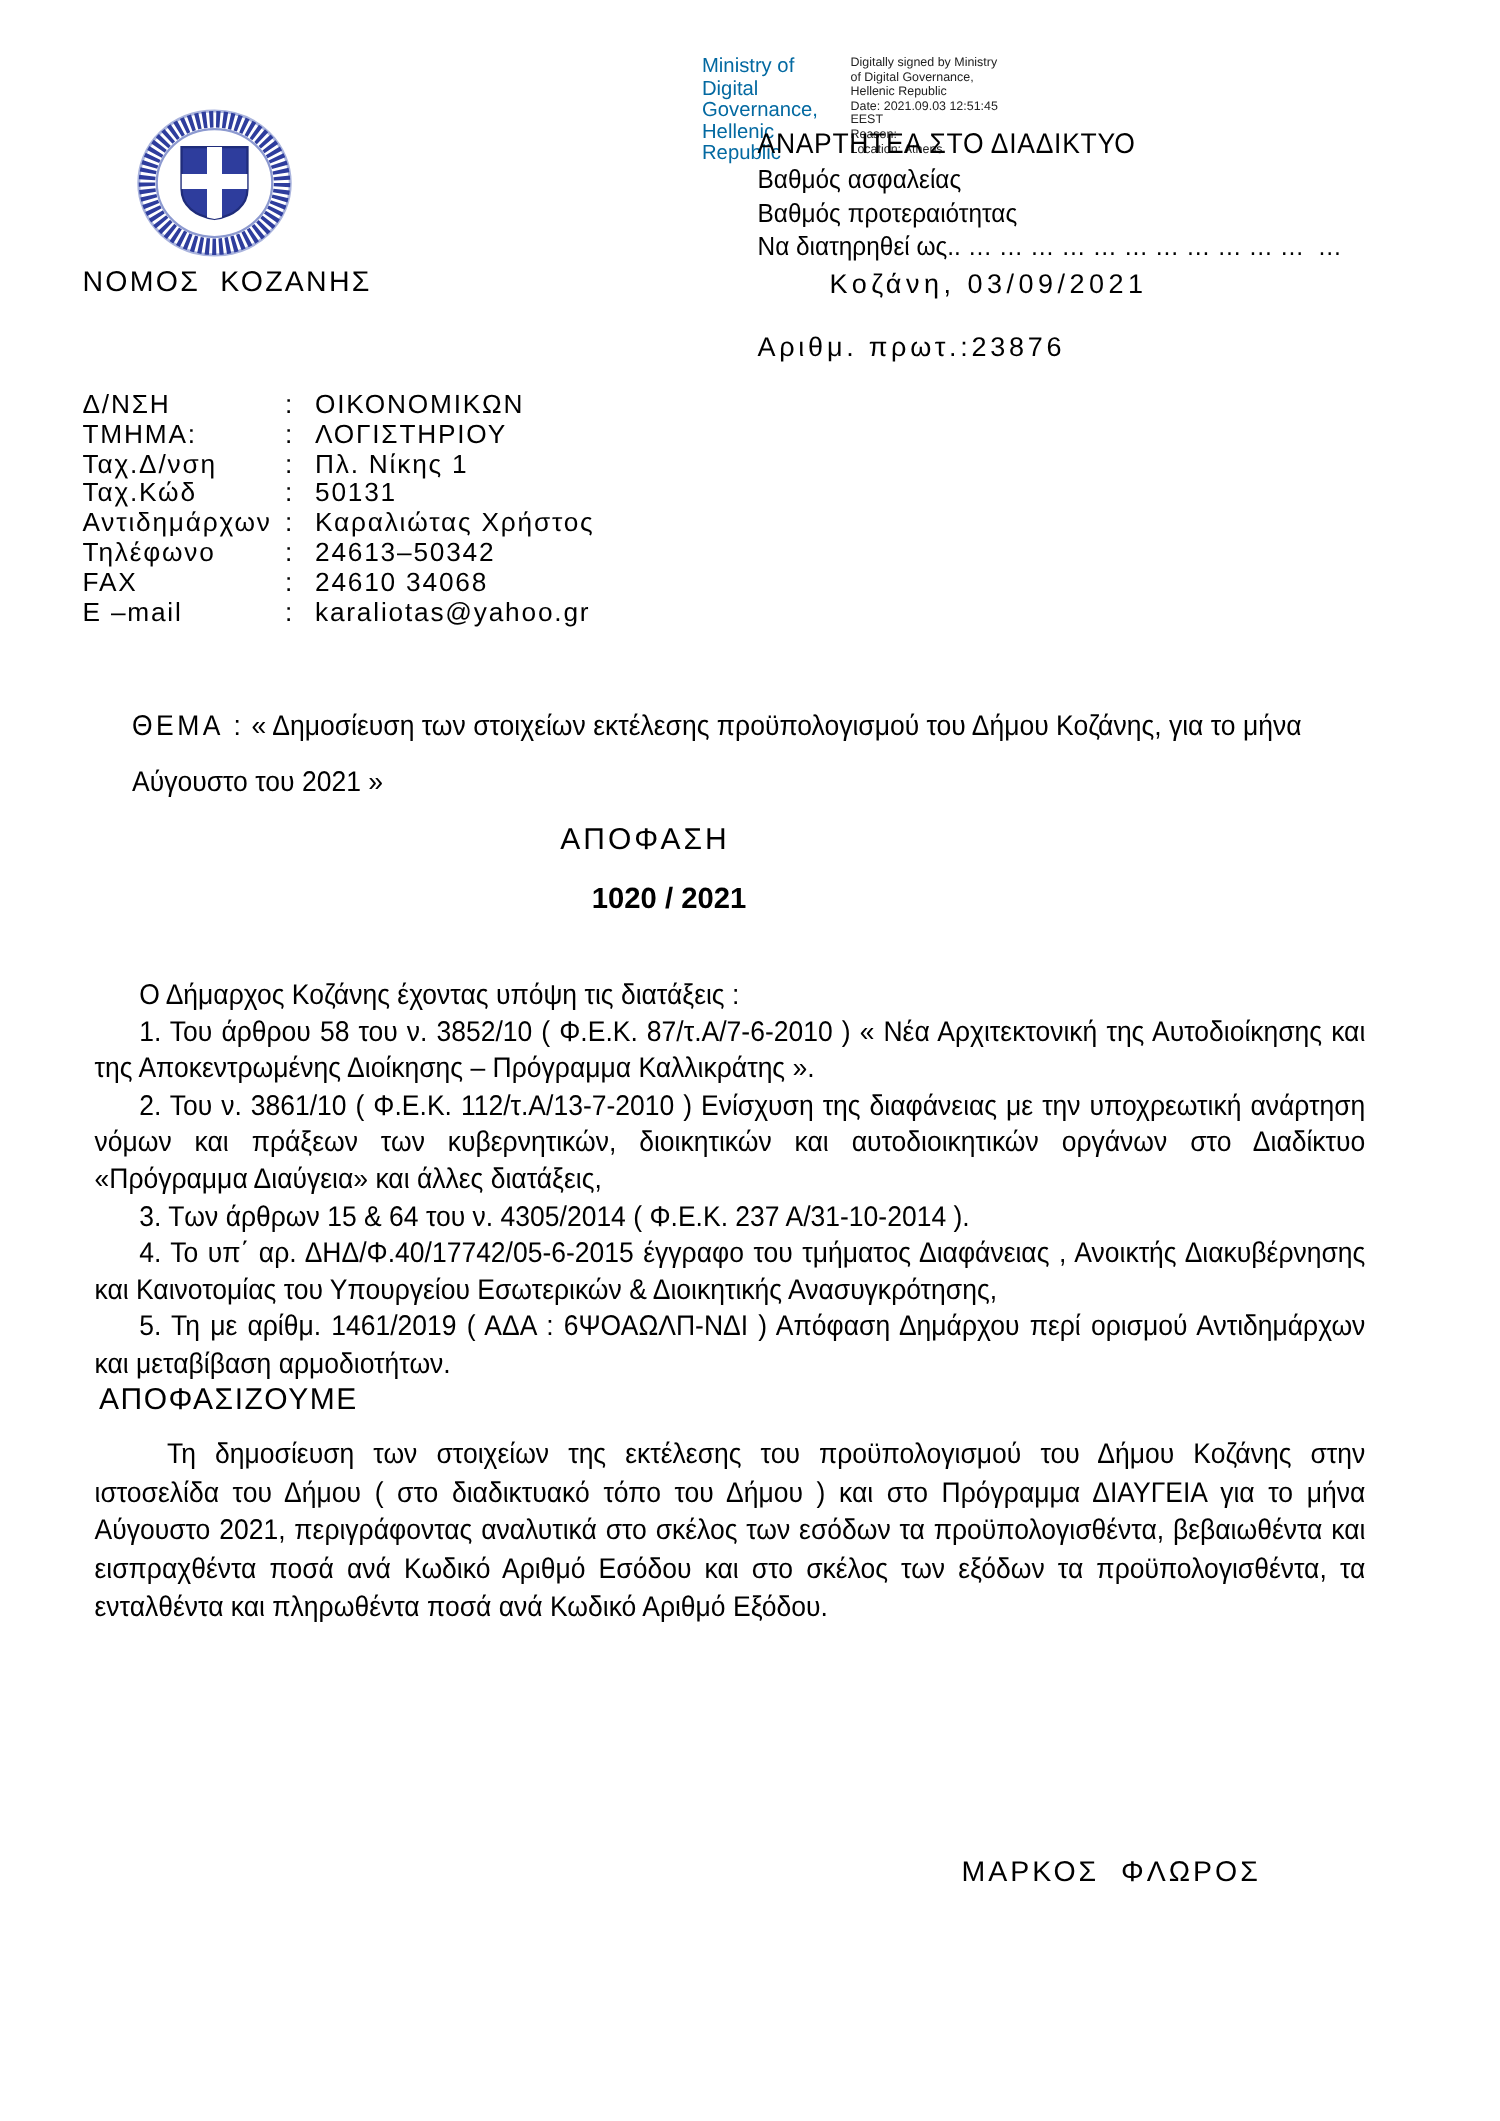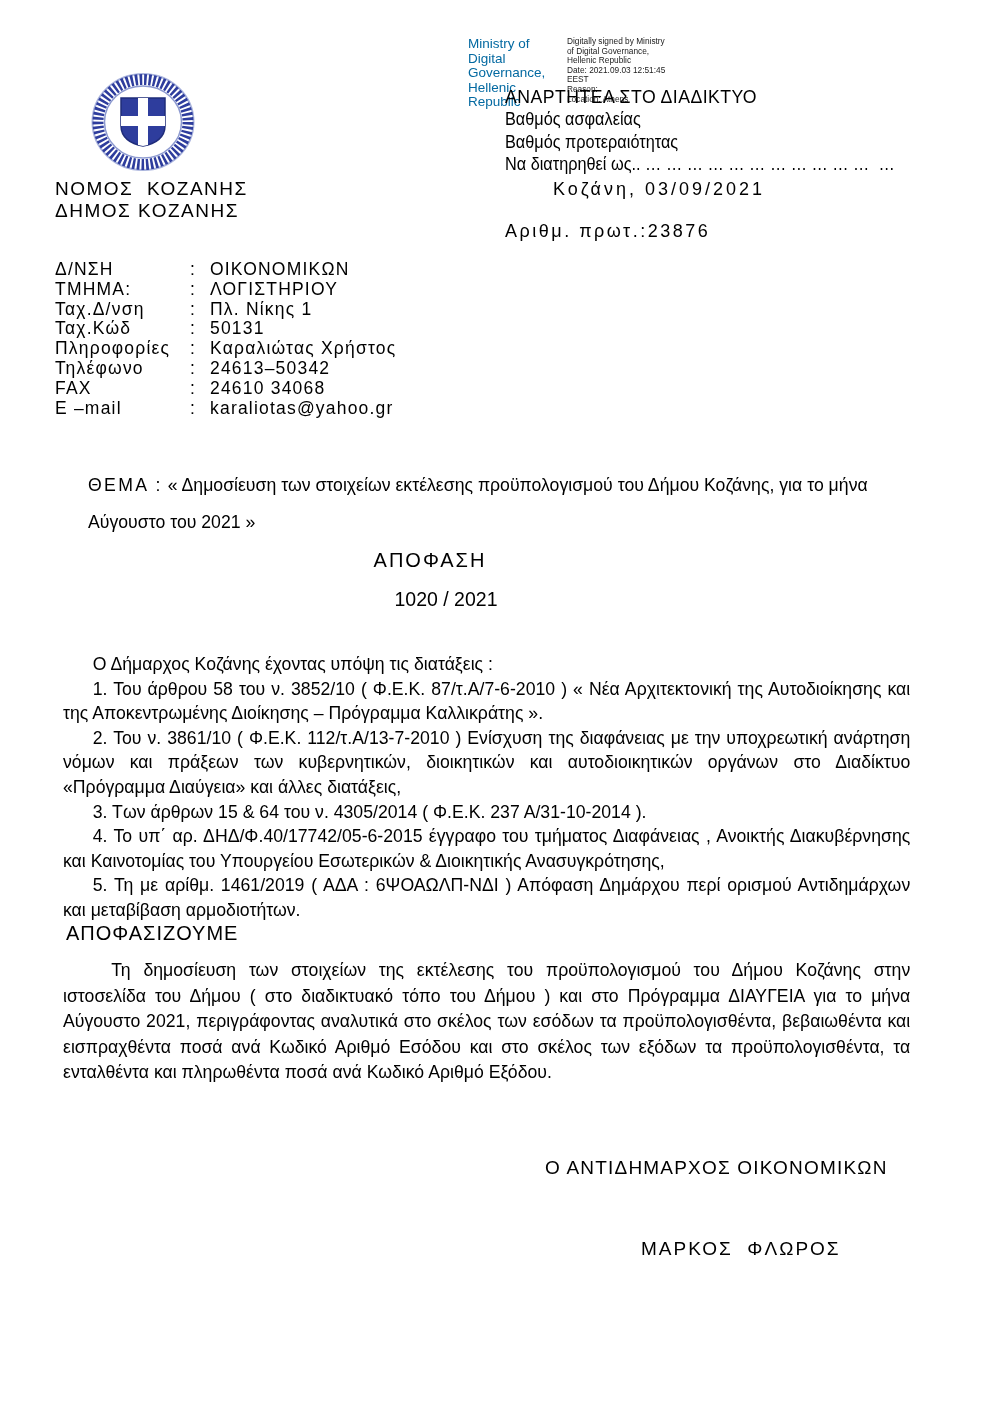--- a/index.html
+++ b/index.html
@@ -102,7 +102,6 @@
 
   <div class="abs org">
     <div class="pre">ΝΟΜΟΣ  ΚΟΖΑΝΗΣ</div>
-    <div class="pre">ΔΗΜΟΣ ΚΟΖΑΝΗΣ</div>
   </div>
 
   <div class="abs contact">

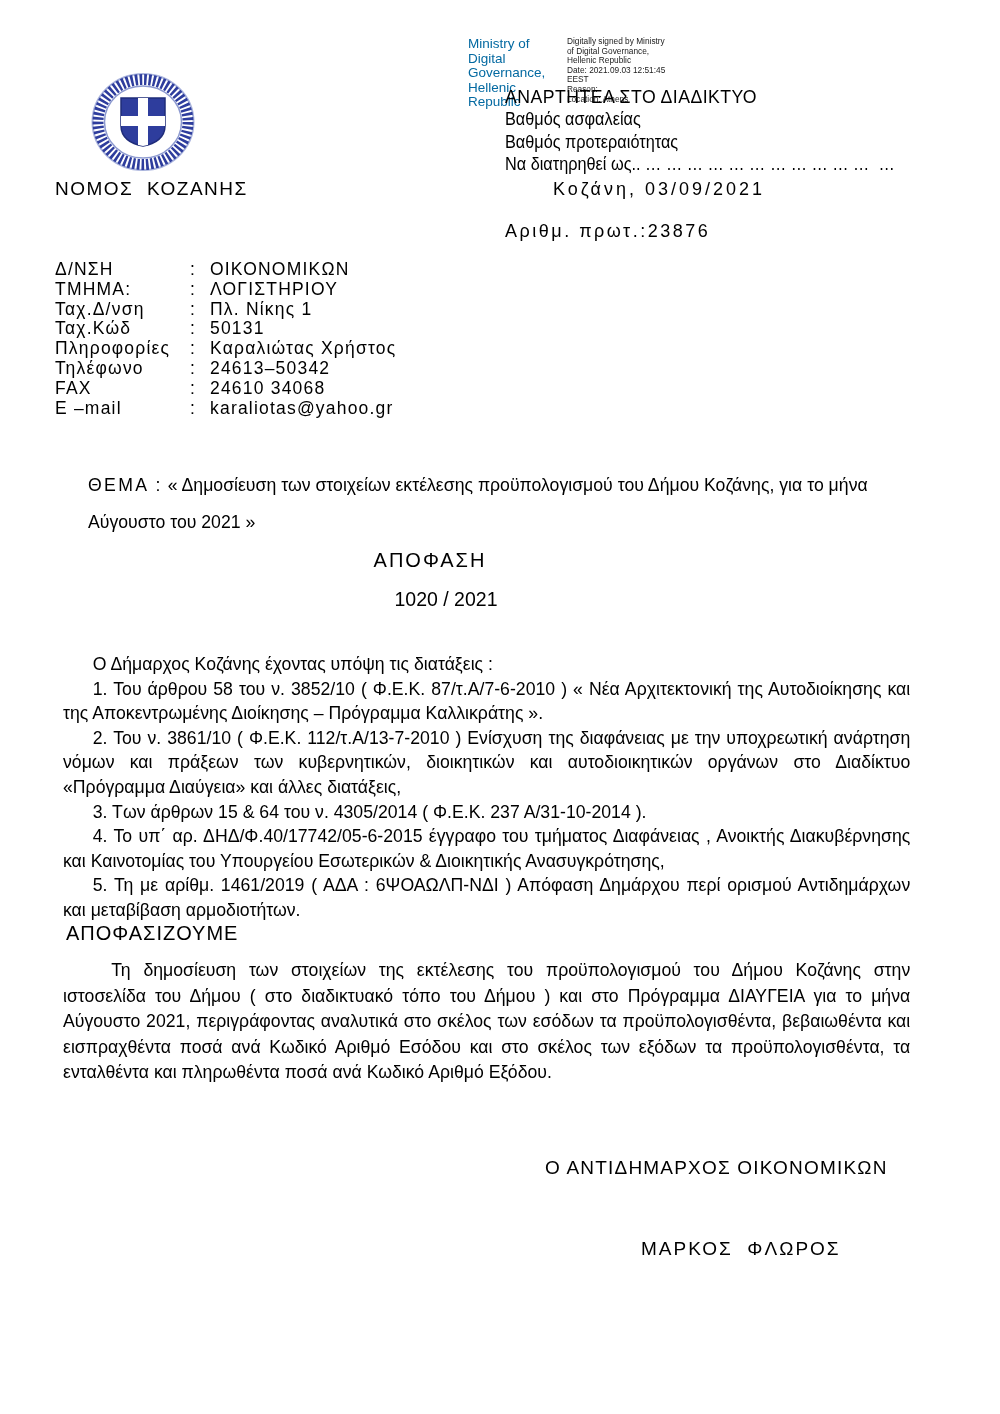--- a/index.html
+++ b/index.html
@@ -126,7 +126,7 @@
       <span class="cvalue">50131</span>
     </div>
     <div class="crow">
-      <span class="clabel">Πληροφορίες</span>
+      <span class="clabel">Αντιδημάρχων</span>
       <span class="csep">:</span>
       <span class="cvalue">Καραλιώτας Χρήστος</span>
     </div>

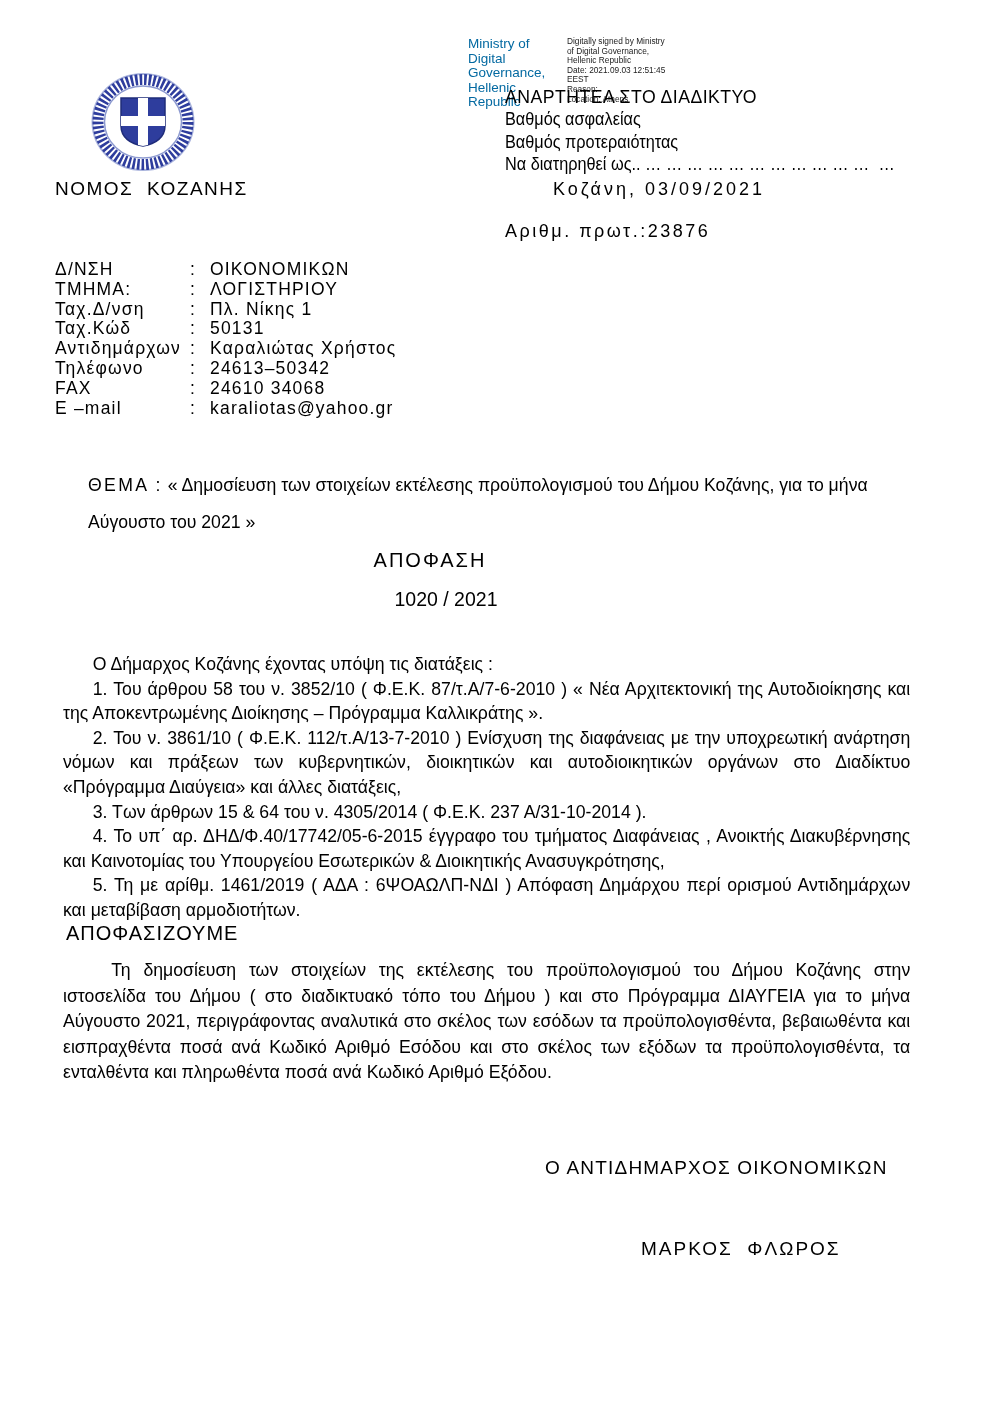--- a/index.html
+++ b/index.html
@@ -43,7 +43,7 @@
 
   
   .dec-head{left:0;top:549px;width:860px;text-align:center;font-size:20px;letter-spacing:2px;}
-  .dec-num{left:0;top:588px;width:892px;text-align:center;font-size:19.5px;}
+  .dec-num{left:0;top:588px;width:892px;text-align:center;font-size:19.5px;font-weight:bold;}
 
   
   .preamble{left:63px;top:652px;width:911px;font-size:19px;line-height:24.6px;text-align:justify;}

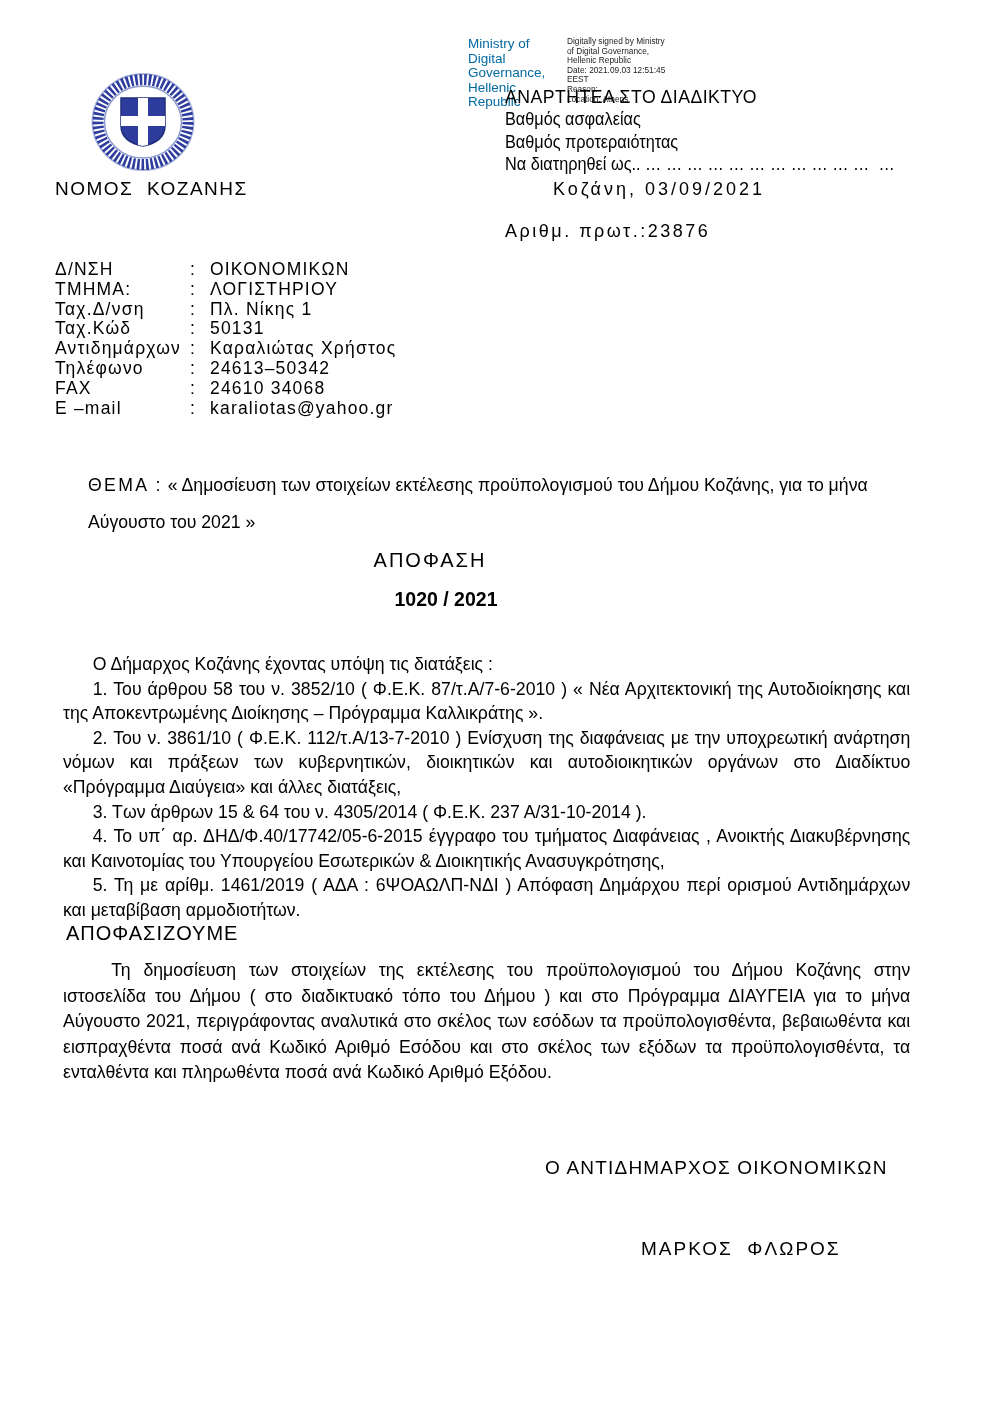--- a/index.html
+++ b/index.html
@@ -169,7 +169,6 @@
     <p>Τη δημοσίευση των στοιχείων της εκτέλεσης του προϋπολογισμού του Δήμου Κοζάνης στην ιστοσελίδα του Δήμου ( στο διαδικτυακό τόπο του Δήμου ) και στο Πρόγραμμα ΔΙΑΥΓΕΙΑ για το μήνα Αύγουστο 2021, περιγράφοντας αναλυτικά στο σκέλος των εσόδων τα προϋπολογισθέντα, βεβαιωθέντα και εισπραχθέντα ποσά ανά Κωδικό Αριθμό Εσόδου και στο σκέλος των εξόδων τα προϋπολογισθέντα, τα ενταλθέντα και πληρωθέντα ποσά ανά Κωδικό Αριθμό Εξόδου.</p>
   </div>
 
-  <div class="abs sgt-title">Ο ΑΝΤΙΔΗΜΑΡΧΟΣ ΟΙΚΟΝΟΜΙΚΩΝ</div>
   <div class="abs sgt-name pre">ΜΑΡΚΟΣ  ΦΛΩΡΟΣ</div>
 
 </div>

